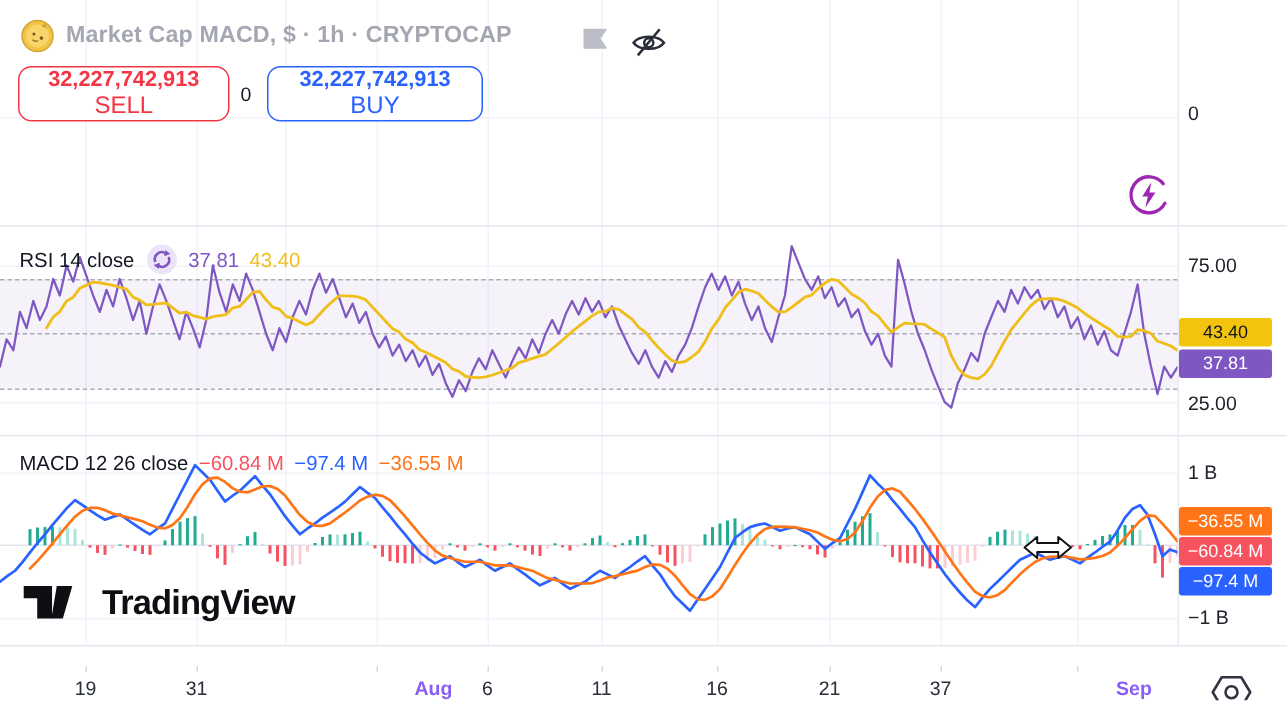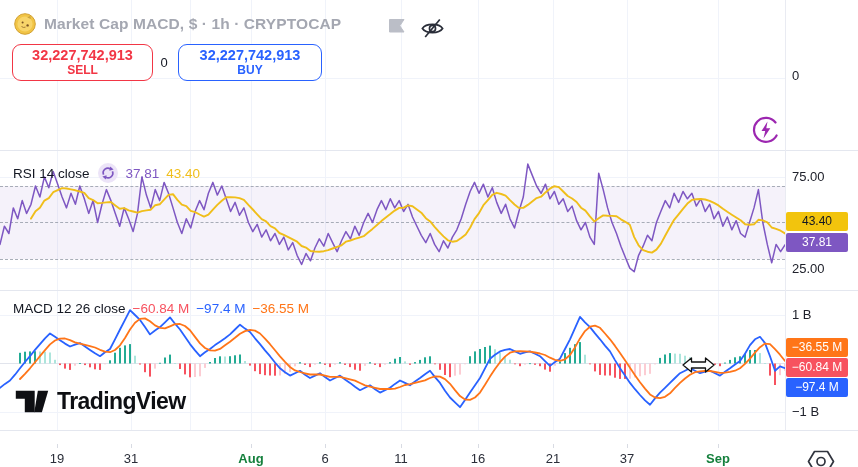--- a/index.html
+++ b/index.html
@@ -19,7 +19,7 @@
              display:flex;flex-direction:column;align-items:center;justify-content:center;
              line-height:1.1;cursor:pointer;box-sizing:border-box;}
   .trade-btn .val{font-size:14.5px;font-weight:700;}
-  .trade-btn .lbl{font-size:12px;font-weight:700;}
+  .trade-btn .lbl{font-size:16px;font-weight:400;}
   .sell{left:12px;width:141px;border:1px solid #F23645;color:#F23645;}
   .buy{left:178px;width:144px;border:1px solid #2962FF;color:#2962FF;}
   .mid-zero{position:absolute;left:156px;top:55px;width:16px;text-align:center;font-size:13px;color:#131722;}

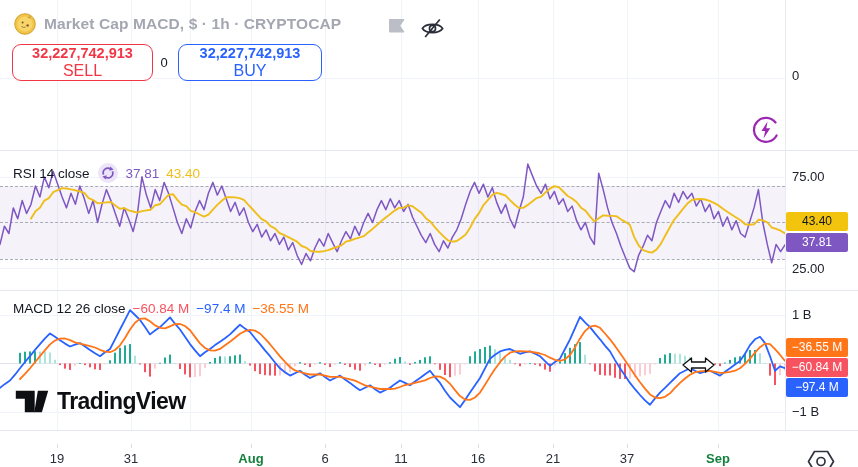--- a/index.html
+++ b/index.html
@@ -40,7 +40,7 @@
   .tlabel.bold{font-weight:700;color:#15803d;}
   .ttick{position:absolute;top:0;width:1px;height:4px;background:#d8dbe3;}
   
-  .tv-logo{position:absolute;left:14px;top:388px;display:flex;align-items:center;gap:7px;cursor:pointer;}
+  .tv-logo{position:absolute;left:14px;top:388px;display:flex;align-items:center;gap:18px;cursor:pointer;}
   .tv-logo-text{font-size:23px;font-weight:700;color:#0e0f13;letter-spacing:-.6px;}
   svg{display:block;}
   .icon-btn{cursor:pointer;}

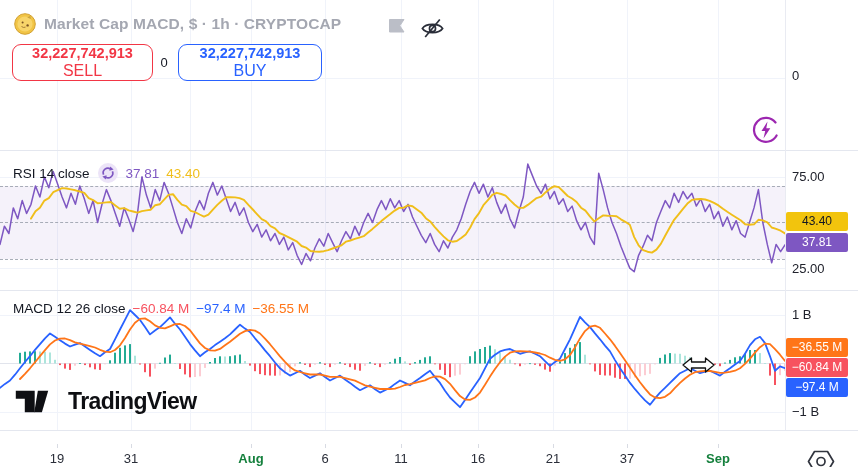--- a/index.html
+++ b/index.html
@@ -37,7 +37,7 @@
   
   .time-axis{position:absolute;left:0;top:444px;width:858px;height:36px;background:#fff;}
   .tlabel{position:absolute;top:7px;font-size:13px;color:#2a2e39;transform:translateX(-50%);}
-  .tlabel.bold{font-weight:700;color:#15803d;}
+  .tlabel.bold{font-weight:700;color:#8b5cf6;margin-left:38px;}
   .ttick{position:absolute;top:0;width:1px;height:4px;background:#d8dbe3;}
   
   .tv-logo{position:absolute;left:14px;top:388px;display:flex;align-items:center;gap:18px;cursor:pointer;}

